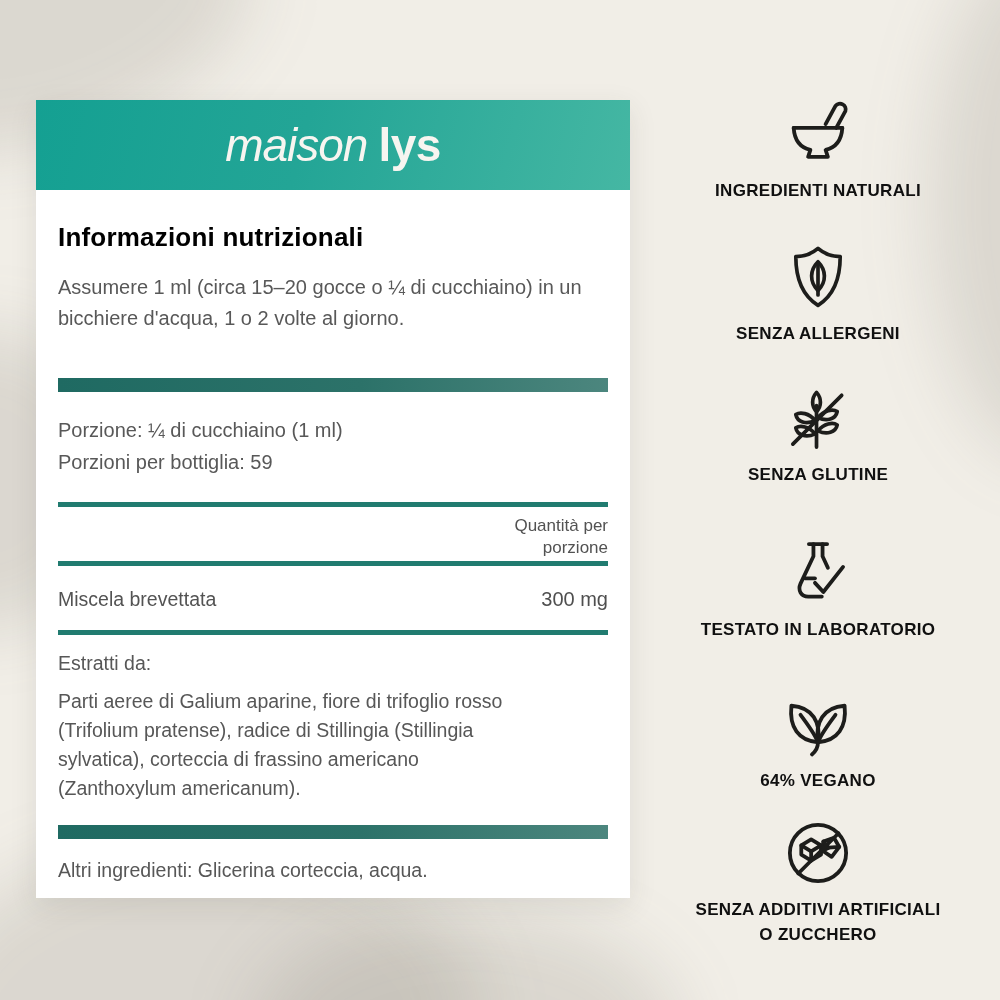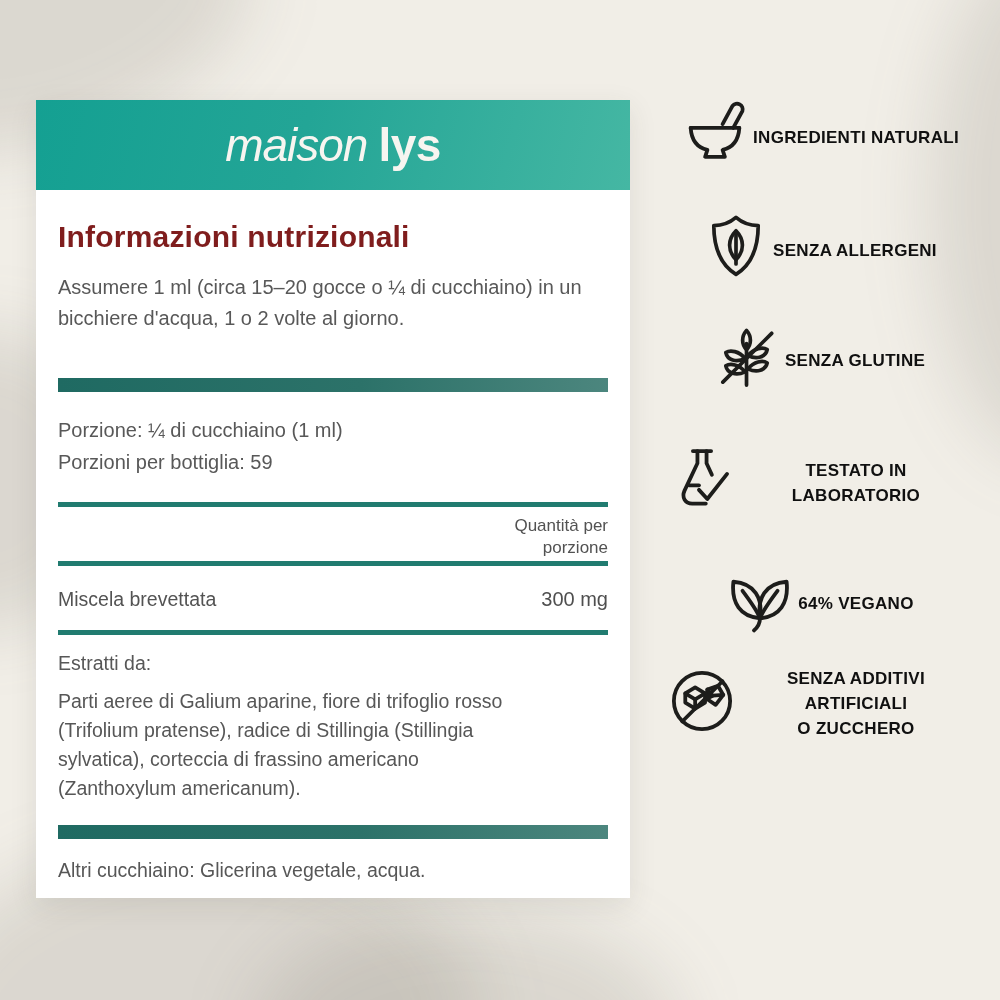--- a/index.html
+++ b/index.html
@@ -54,7 +54,7 @@
 
   
   .badges{position:absolute;left:664px;top:96px;width:308px;display:flex;flex-direction:column;align-items:center;}
-  .badge{display:flex;flex-direction:row;align-items:center;}
+  .badge{display:flex;flex-direction:column;align-items:center;}
   .badge svg{display:block;}
   .badge-label{
     margin-top:6px;font-size:17px;line-height:25px;font-weight:800;color:#101010;

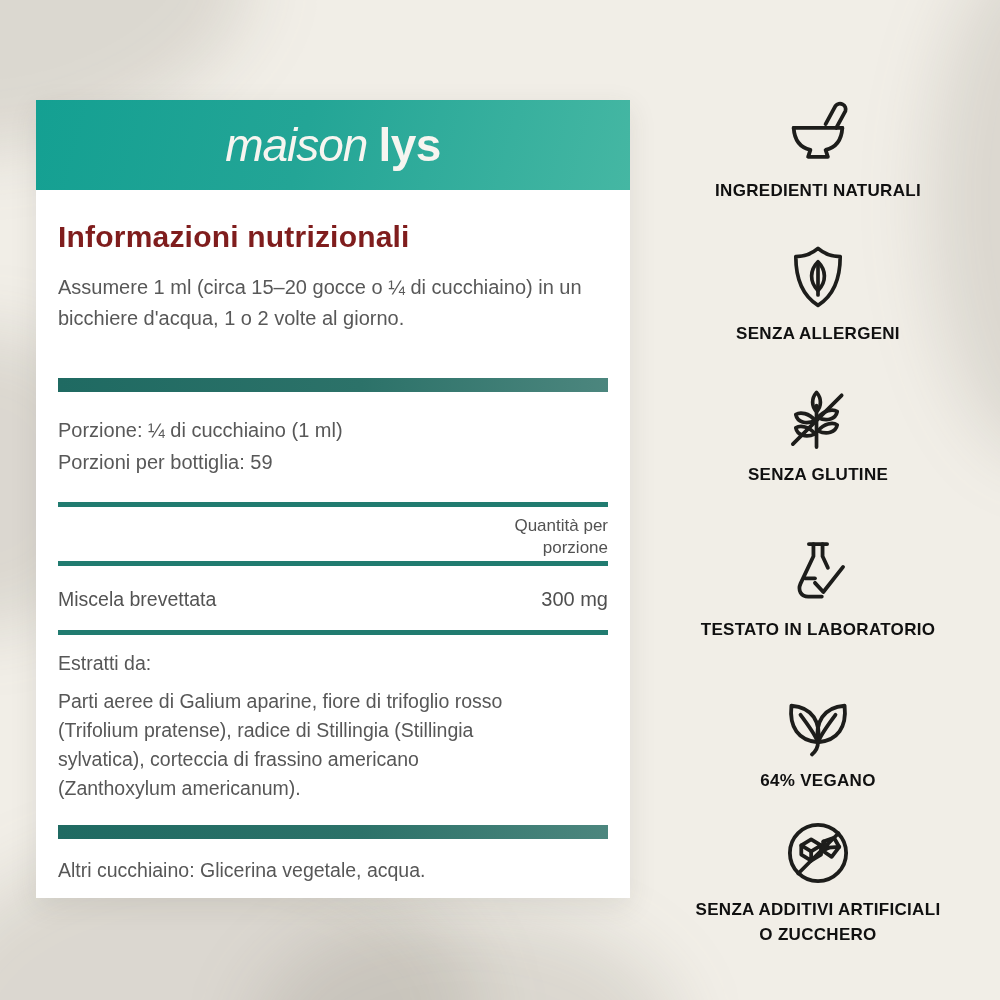--- a/index.html
+++ b/index.html
@@ -34,7 +34,7 @@
     font-size:46px;color:#f7f5f0;letter-spacing:-0.5px;
   }
   .card-body{padding:0 22px;}
-  .title{margin:30px 0 0;font-size:30px;line-height:34px;font-weight:700;color:#7f1d1d;letter-spacing:0.2px;}
+  .title{margin:30px 0 0;font-size:26px;line-height:34px;font-weight:700;color:#000000;letter-spacing:0.2px;}
   .usage{margin:18px 0 0;font-size:20px;line-height:31px;color:#585858;}
   .bar{height:14px;background:linear-gradient(90deg,#1f6a62 0%,#2c7269 55%,#4c867e 100%);}
   .bar-1{margin-top:44px;}

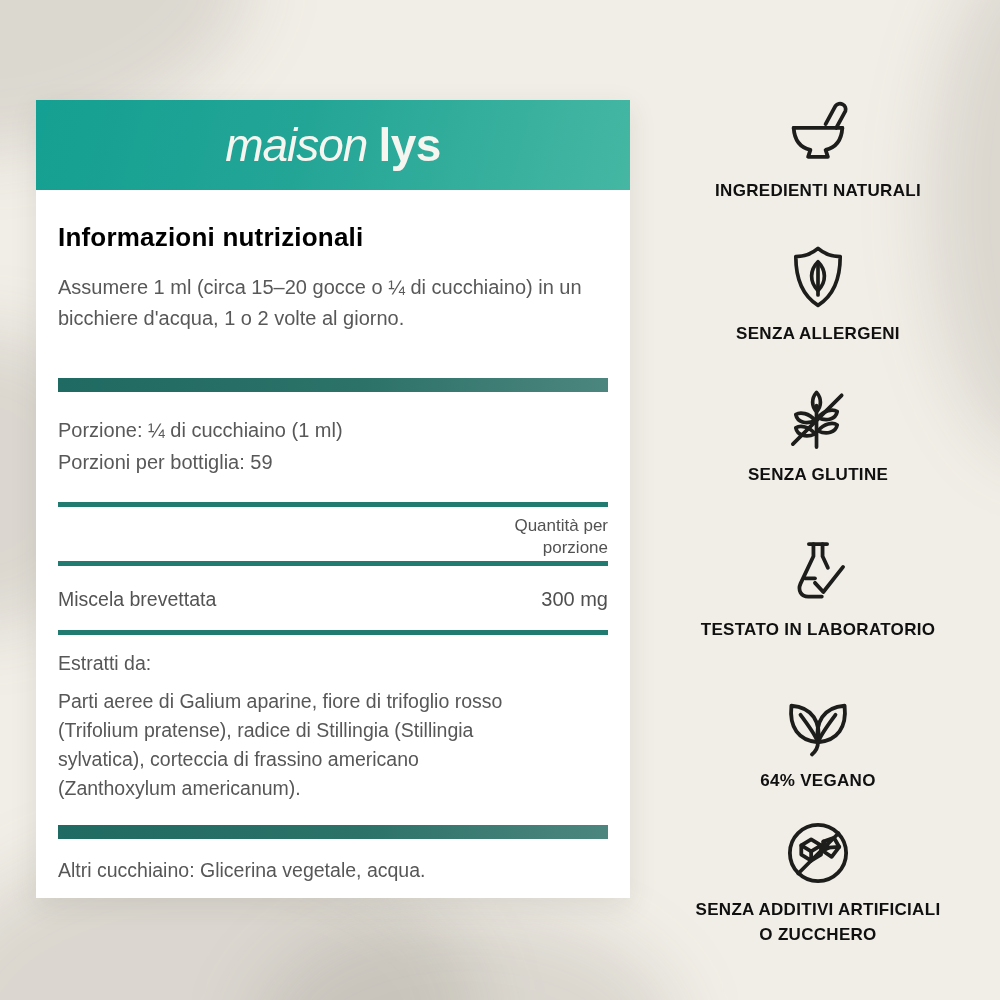--- a/index.html
+++ b/index.html
@@ -107,7 +107,7 @@
 
       <div class="bar bar-2"></div>
 
-      <p class="other">Altri cucchiaino: Glicerina vegetale, acqua.</p>
+      <p class="other">Altri ingredienti: Glicerina corteccia, acqua.</p>
     </div>
   </div>
 

